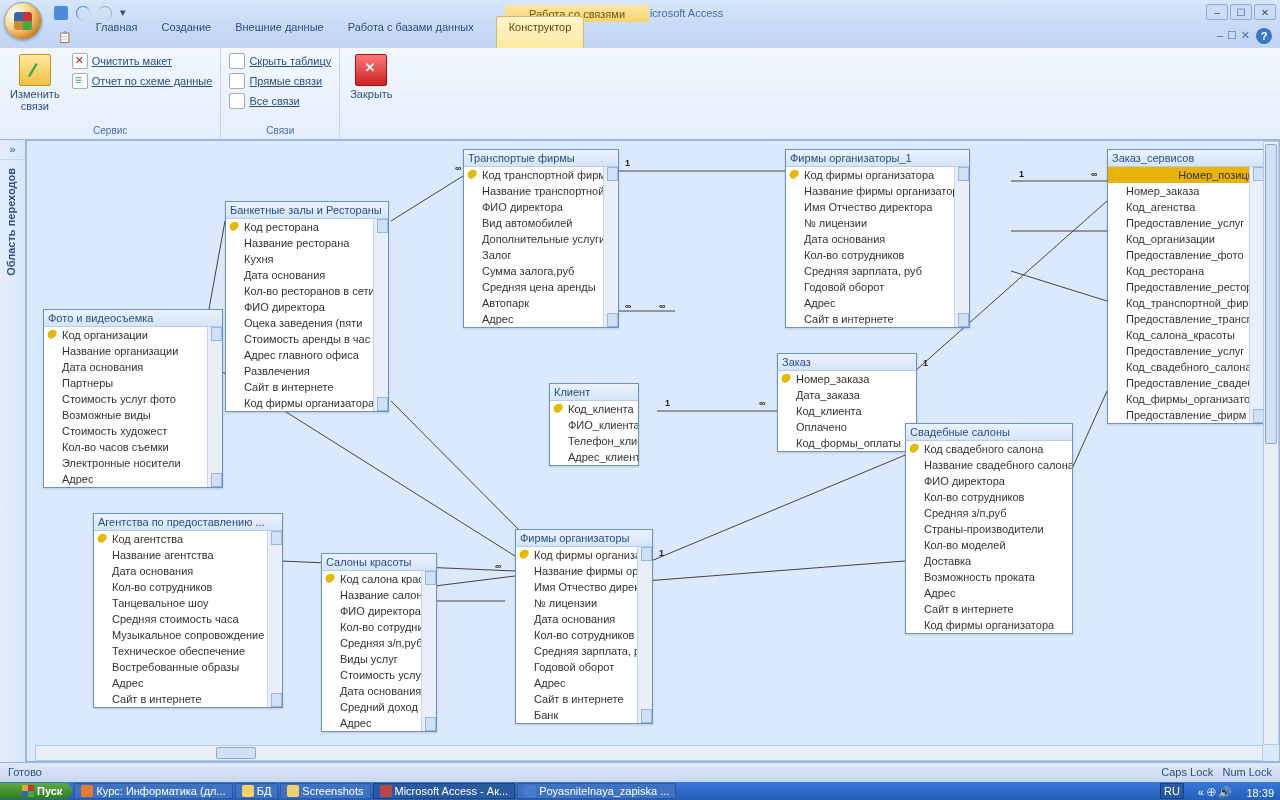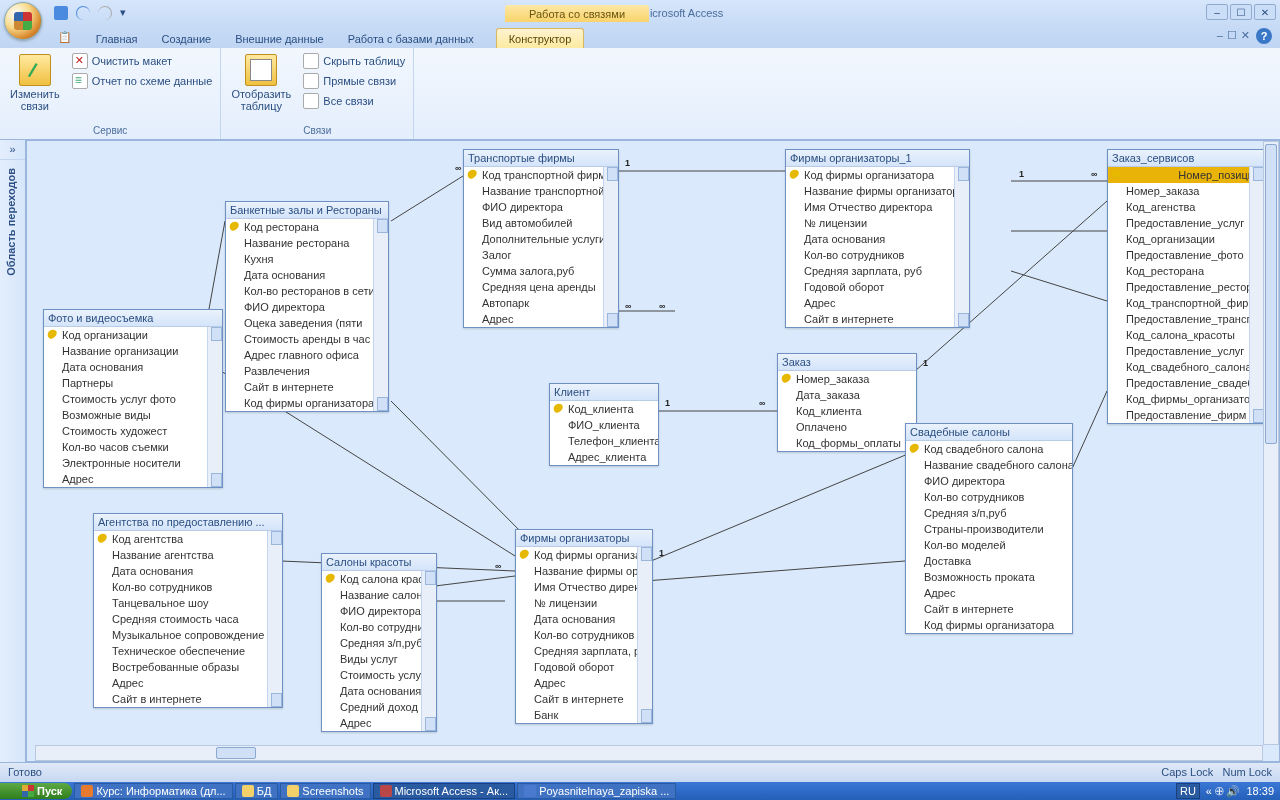--- a/index.html
+++ b/index.html
@@ -19,7 +19,7 @@
 
 
 .tabstrip { height: 22px; background: linear-gradient(#c7dbf6,#bfd5f2); display: flex; align-items: flex-end; padding-left: 50px; gap: 0; position:relative;}
-.tab { padding: 4px 12px 3px; color: #2b4f82; cursor: default; }
+.tab { padding: 4px 12px 15px; color: #2b4f82; cursor: default; }
 .tab.active { background: linear-gradient(#fef3d0,#fceaa0); border:1px solid #d9b75e;border-bottom:none; border-radius:3px 3px 0 0; color:#5a4807;}
 .tab.special { padding: 4px 8px; color:#b33; margin-right:4px;}
 .help-icon{position:absolute;right:8px;top:2px;width:16px;height:16px;border-radius:50%;background:#3a77c7;color:#fff;text-align:center;line-height:16px;font-weight:bold;}

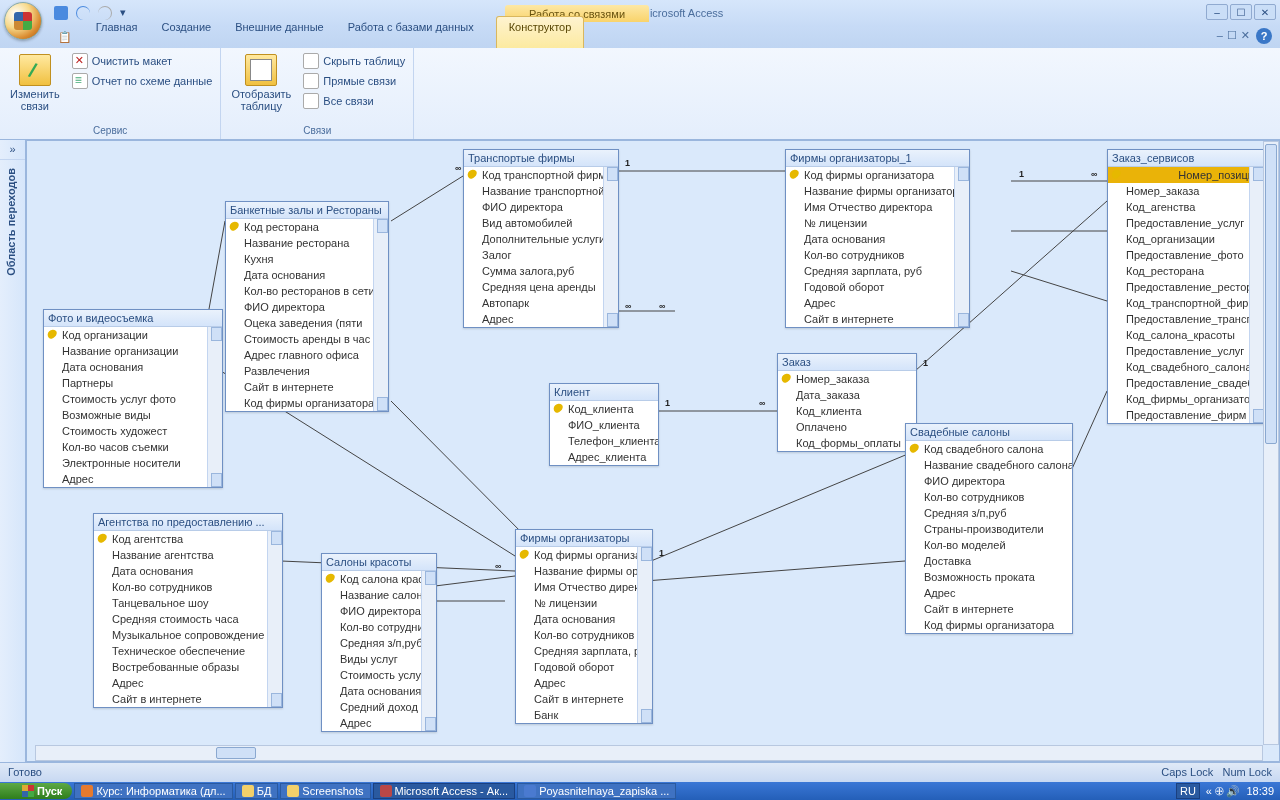--- a/index.html
+++ b/index.html
@@ -32,7 +32,7 @@
 .rgroup-label { text-align: center; color: #4a6d9c; font-size: 10px; padding: 2px 0 1px; }
 .rbtn-large { display: flex; flex-direction: column; align-items: center; gap: 2px; padding: 2px 4px; color: #2b4f82; text-align: center; line-height: 1.1; }
 .rbtn-large .ico { width: 32px; height: 32px; }
-.rbtn-small { display: flex; align-items: center; gap: 4px; color: #2b4f82; padding: 1px 2px; white-space: nowrap;}
+.rbtn-small { display: flex; align-items: center; gap: 4px; color: #2b4f82; padding: 1px 2px; white-space: nowrap; text-decoration: underline;}
 .rbtn-small .ico { width: 16px; height: 16px; }
 .vstack { display: flex; flex-direction: column; gap: 2px; }
 

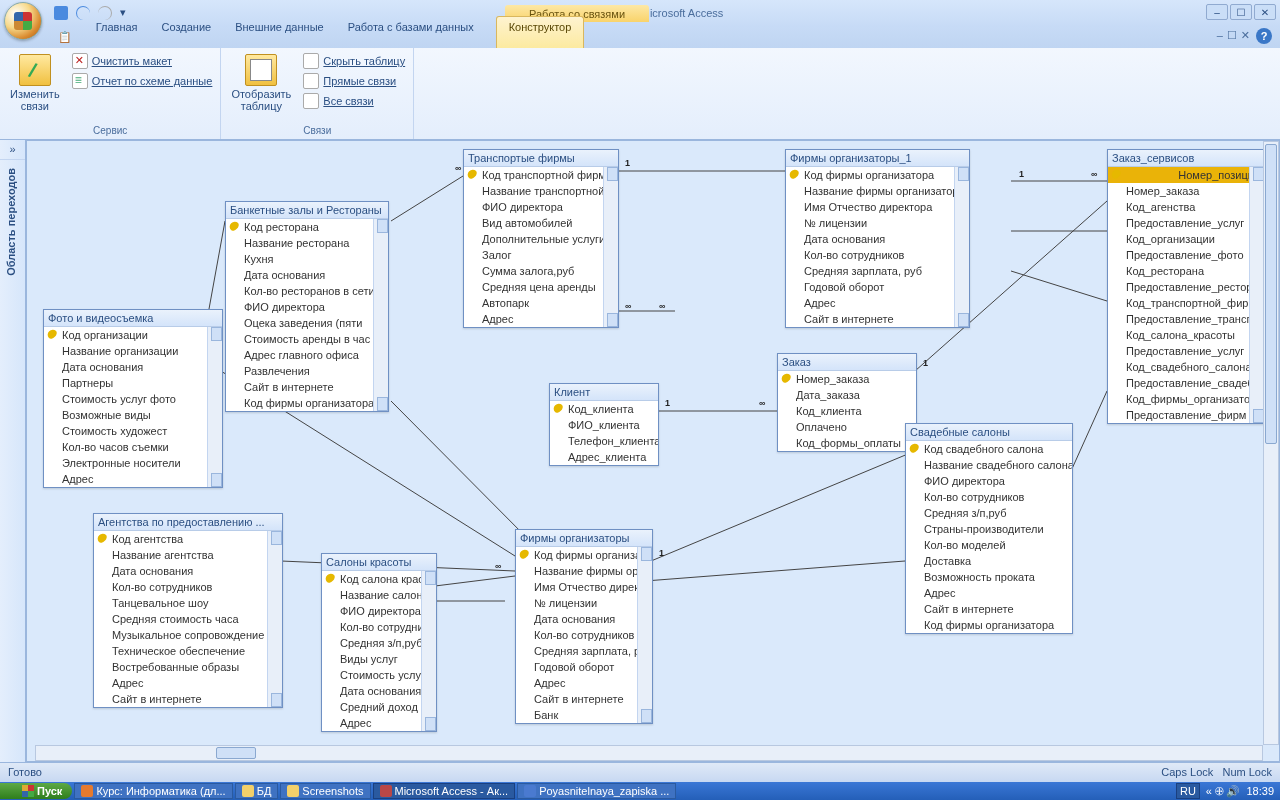--- a/index.html
+++ b/index.html
@@ -152,11 +152,6 @@
   </div>
   <div class="rgroup">
     <div class="rgroup-body">
-      <div class="rbtn-large">
-        <span class="ico show-tbl"></span>
-        <span style="white-space:pre;">Отобразить
-таблицу</span>
-      </div>
       <div class="vstack">
         <div class="rbtn-small">
             <span class="ico hide-tbl"></span>

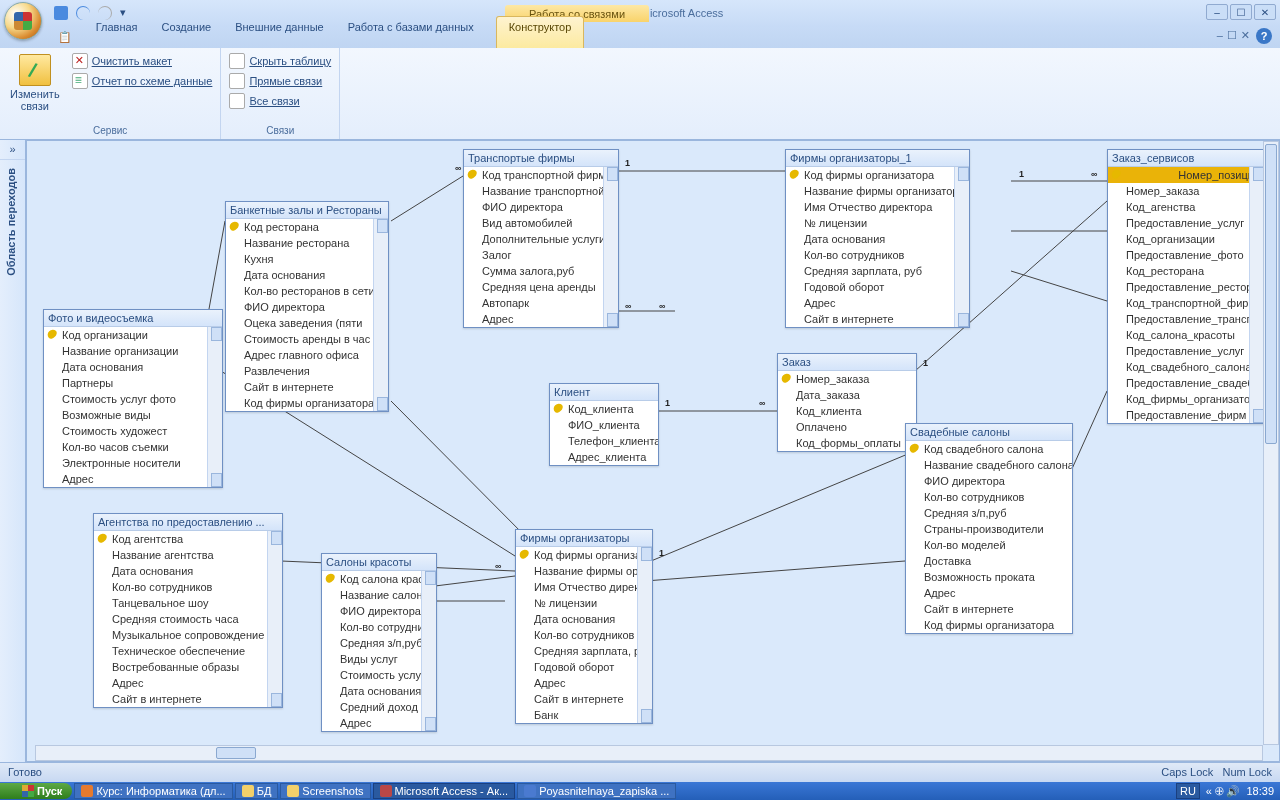--- a/index.html
+++ b/index.html
@@ -168,6 +168,15 @@
       </div>
     </div>
     <div class="rgroup-label">Связи</div>
+  </div>
+  <div class="rgroup" style="border-right:none;">
+    <div class="rgroup-body">
+      <div class="rbtn-large">
+        <span class="ico close-x"></span>
+        <span>Закрыть</span>
+      </div>
+    </div>
+    <div class="rgroup-label">&nbsp;</div>
   </div>
 </div>
 

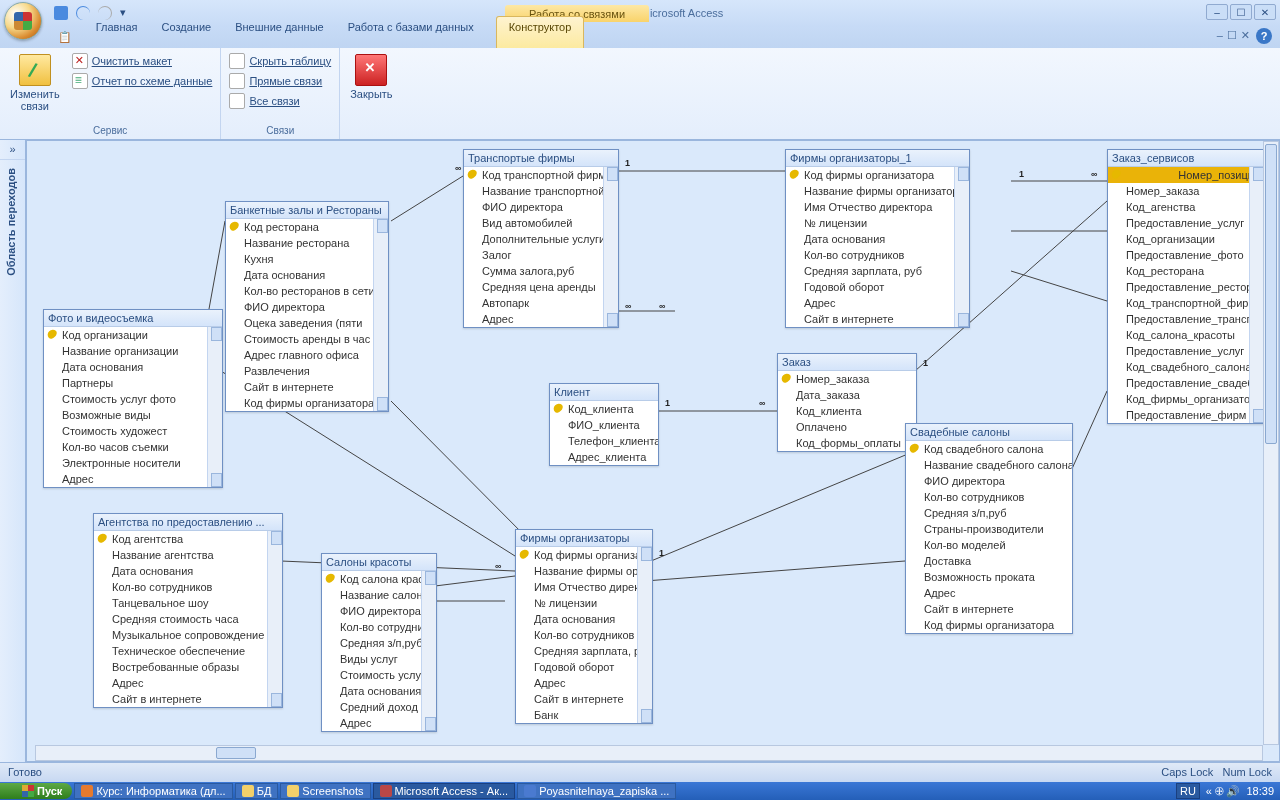--- a/index.html
+++ b/index.html
@@ -317,7 +317,7 @@
           <div class="field ">Код_формы_оплаты</div>
         </div>
       </div>
-    <div id="tbl-client" class="tblwin" style="left:514px;top:242px;width:110px;">
+    <div id="tbl-client" class="tblwin" style="left:514px;top:242px;width:90px;">
         <div class="hdr">Клиент</div>
         <div class="body">
           <div class="field pk ">Код_клиента</div>

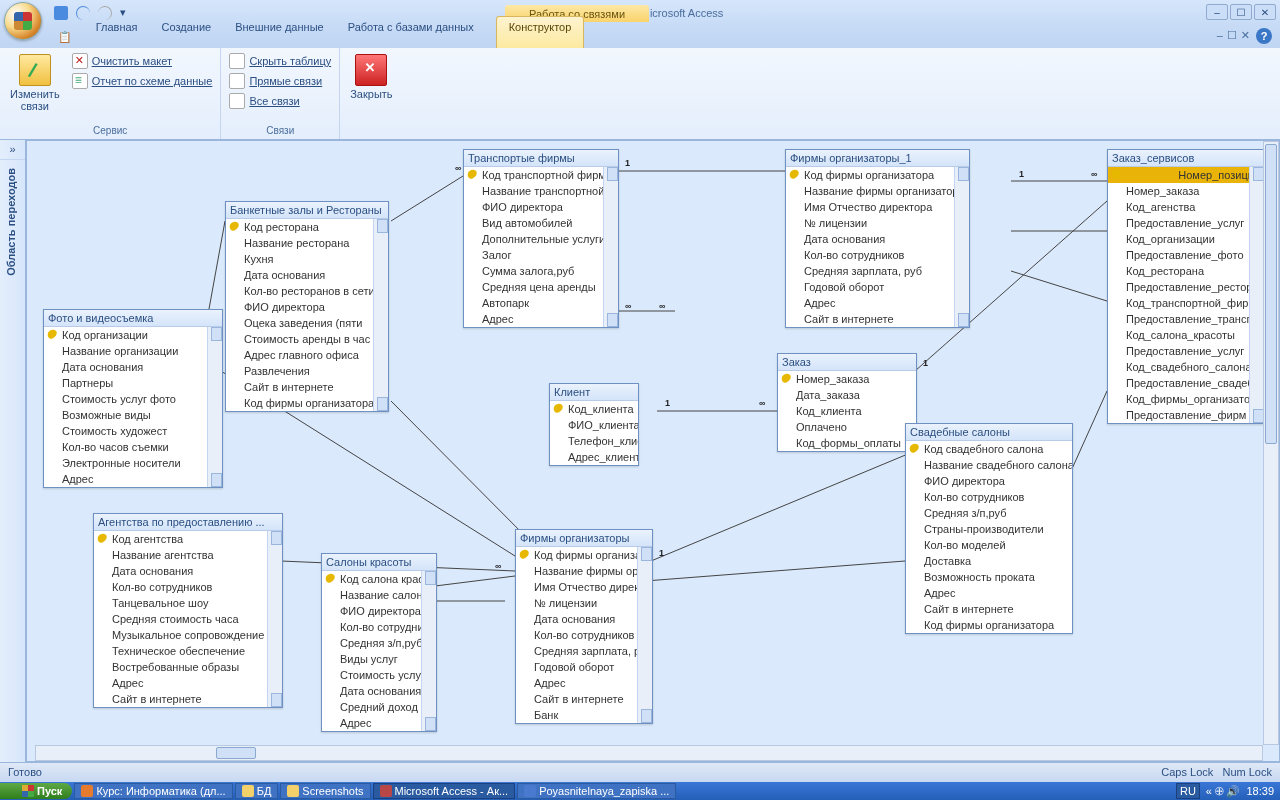--- a/index.html
+++ b/index.html
@@ -91,7 +91,7 @@
 .task { margin-left: 2px; padding: 1px 6px; background: #3f72c2; border: 1px solid #2a5aa0; display:flex;align-items:center;gap:3px;max-width:160px;overflow:hidden;white-space:nowrap;}
 .task.active { background: #2a5aa0; border-color:#1a4080;}
 .task .ti{width:12px;height:12px;background:#eee;border-radius:2px;flex-shrink:0;}
-.tray { margin-left: auto; padding: 0 6px; display: flex; align-items: center; gap: 6px; }
+.tray { margin-left: auto; padding: 0 6px; display: flex; align-items: flex-end; gap: 14px; }
 .lang{background:#2a5aa0;padding:1px 3px;border:1px solid #1a4080;}
 </style>
 </head>

